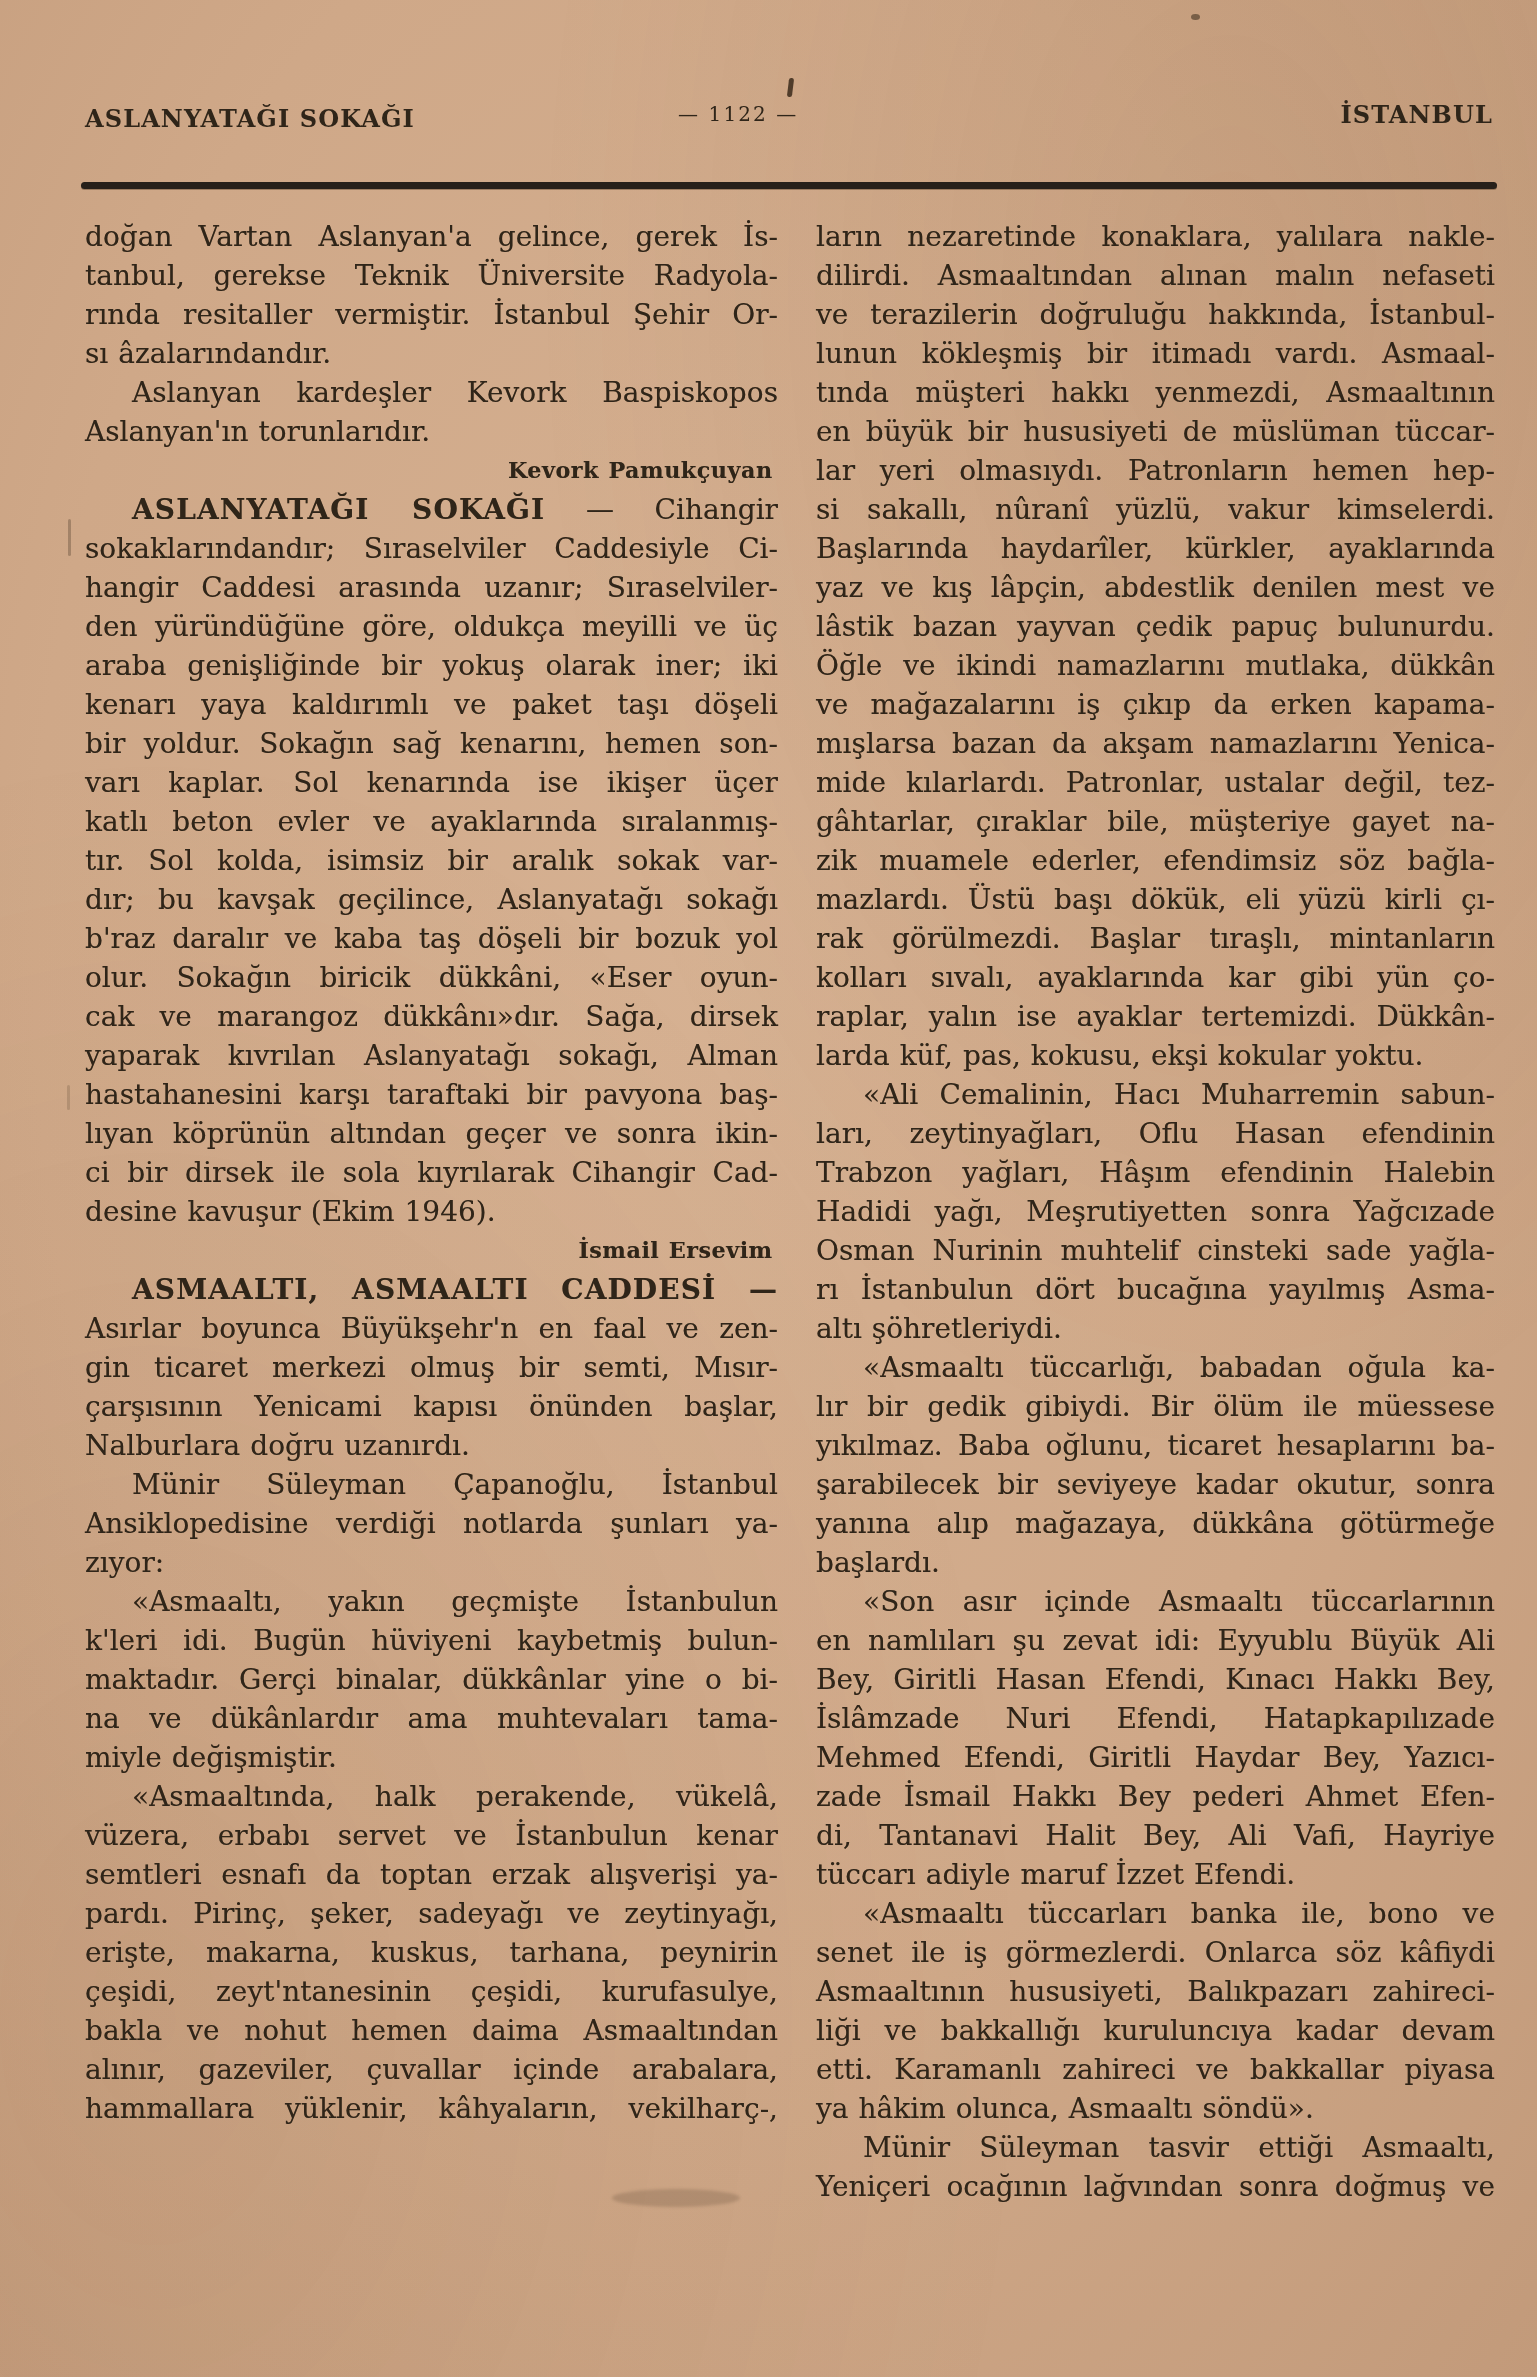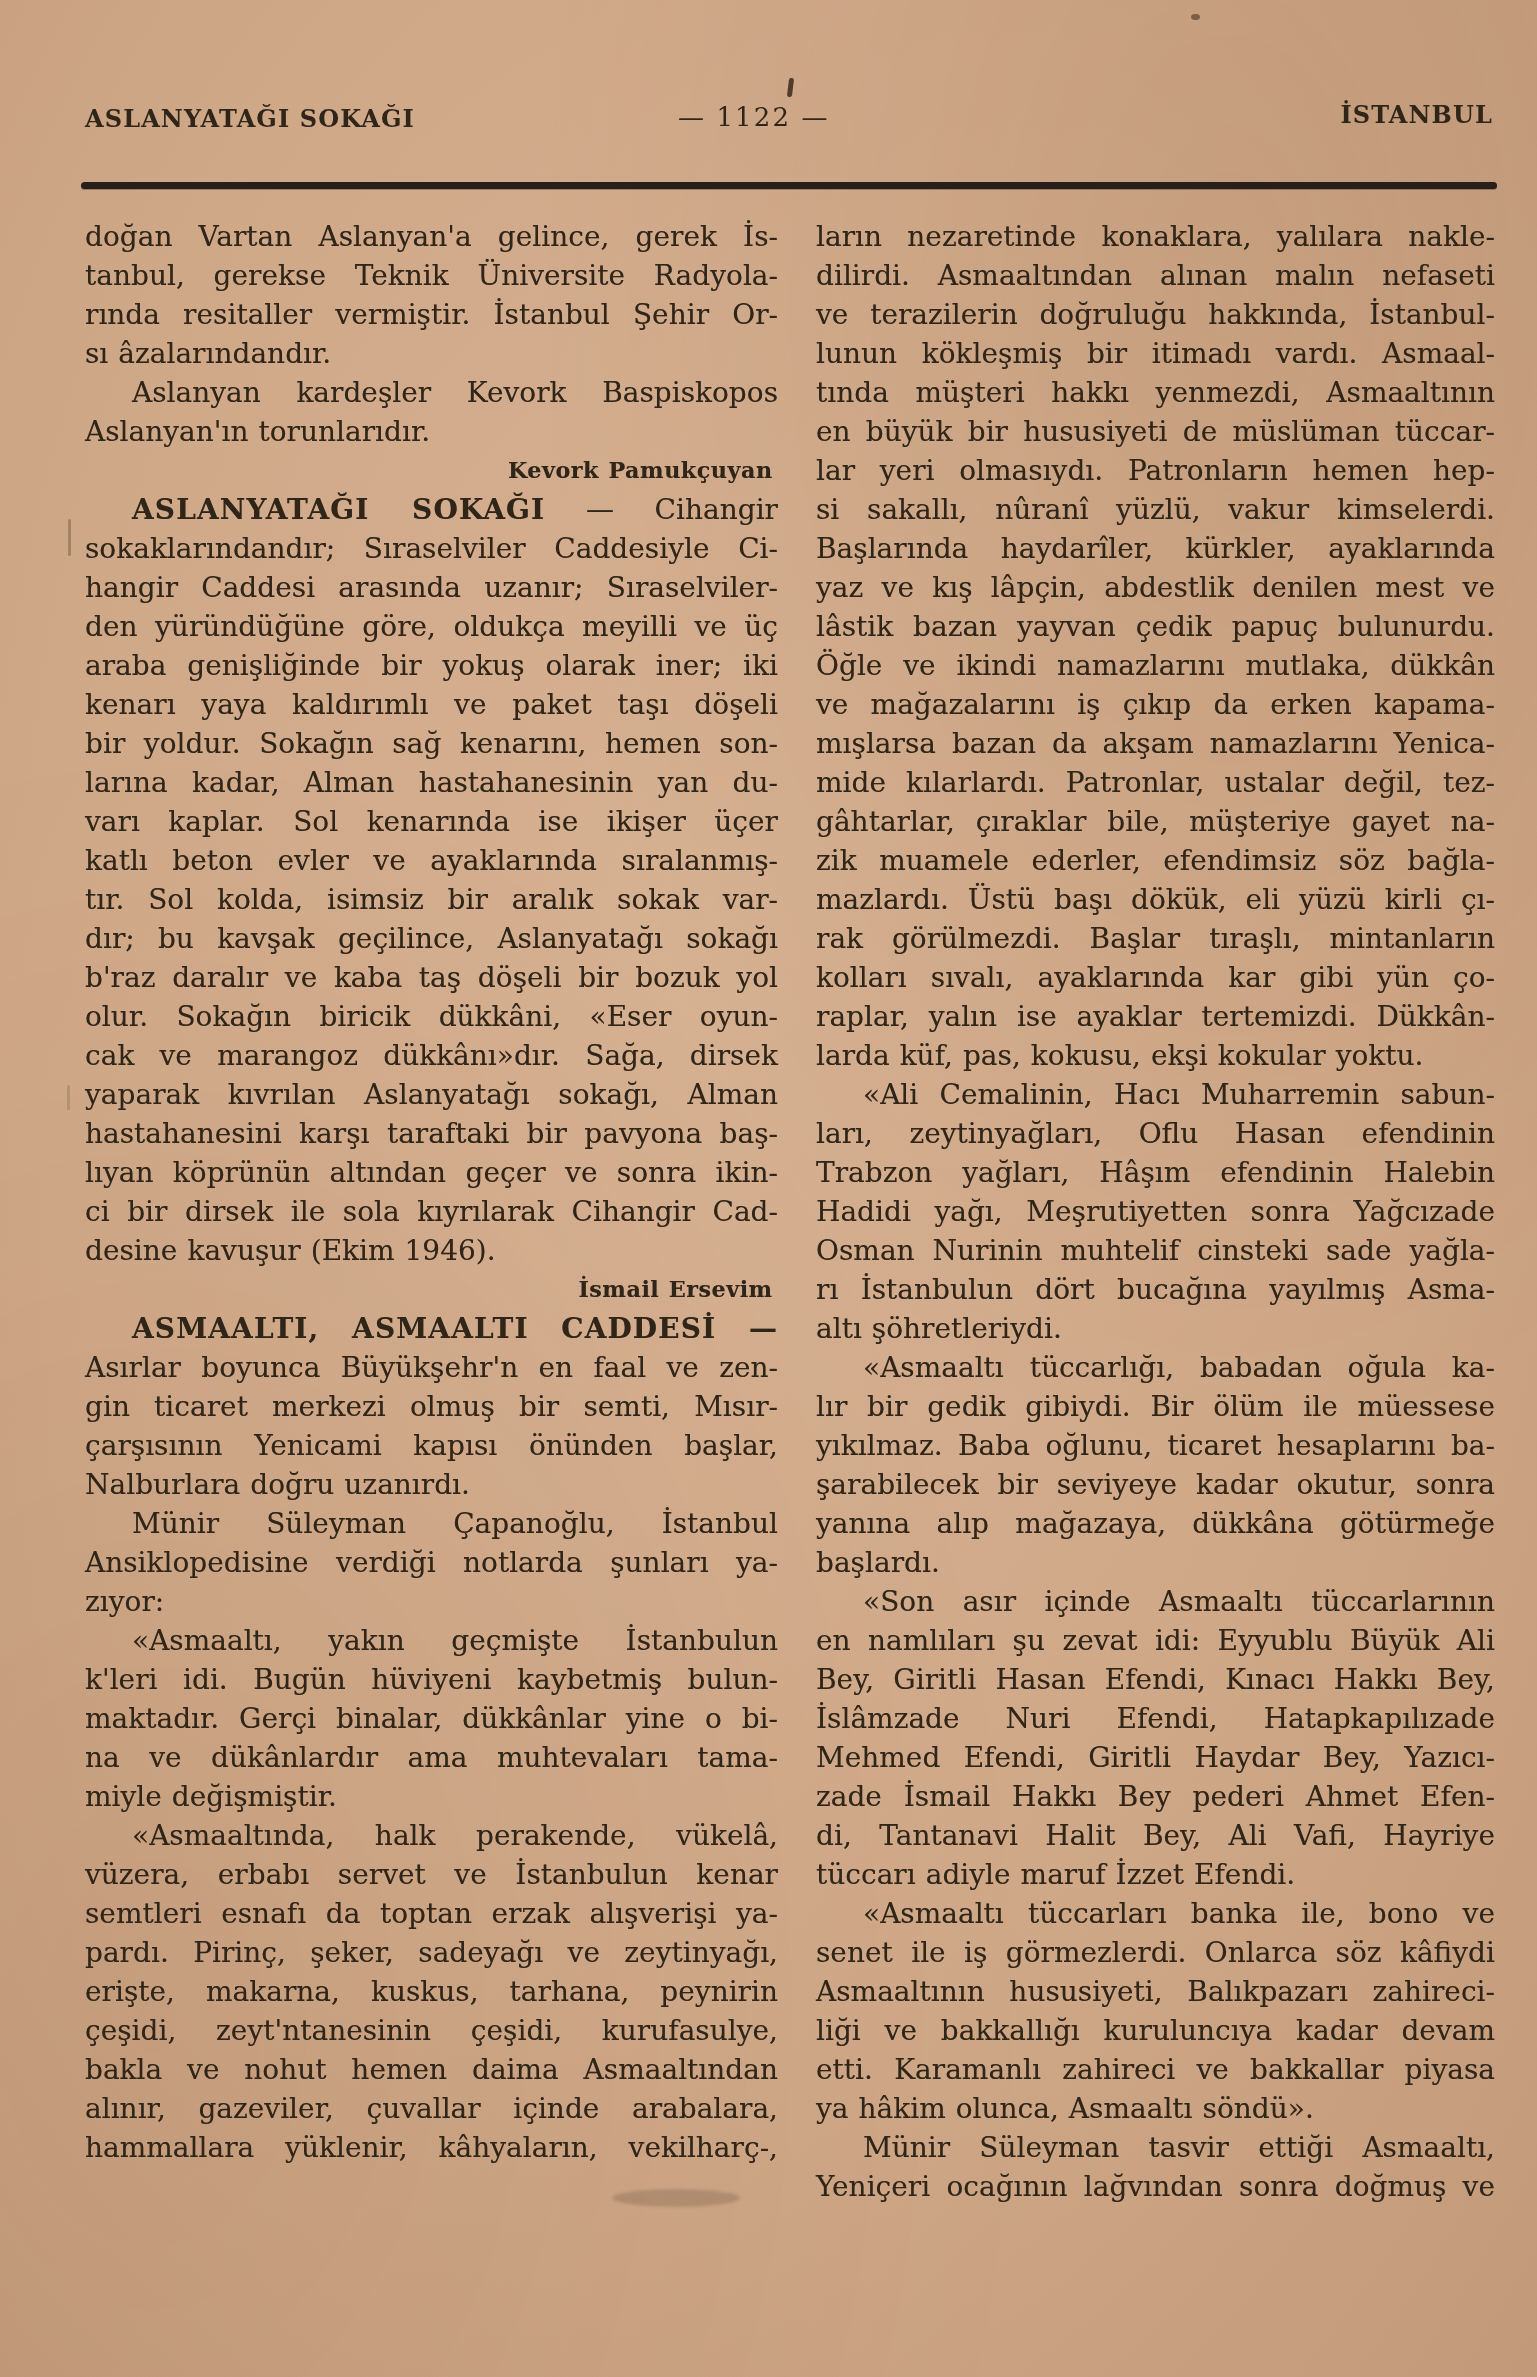--- a/index.html
+++ b/index.html
@@ -19,7 +19,7 @@
   }
   .header-center{
     position:absolute;top:102px;left:678px;
-    font-size:26px;font-weight:400;letter-spacing:2.1px;white-space:nowrap;
+    font-size:20px;font-weight:400;letter-spacing:2.1px;white-space:nowrap;
   }
   .header-right{
     position:absolute;top:100px;right:45px;

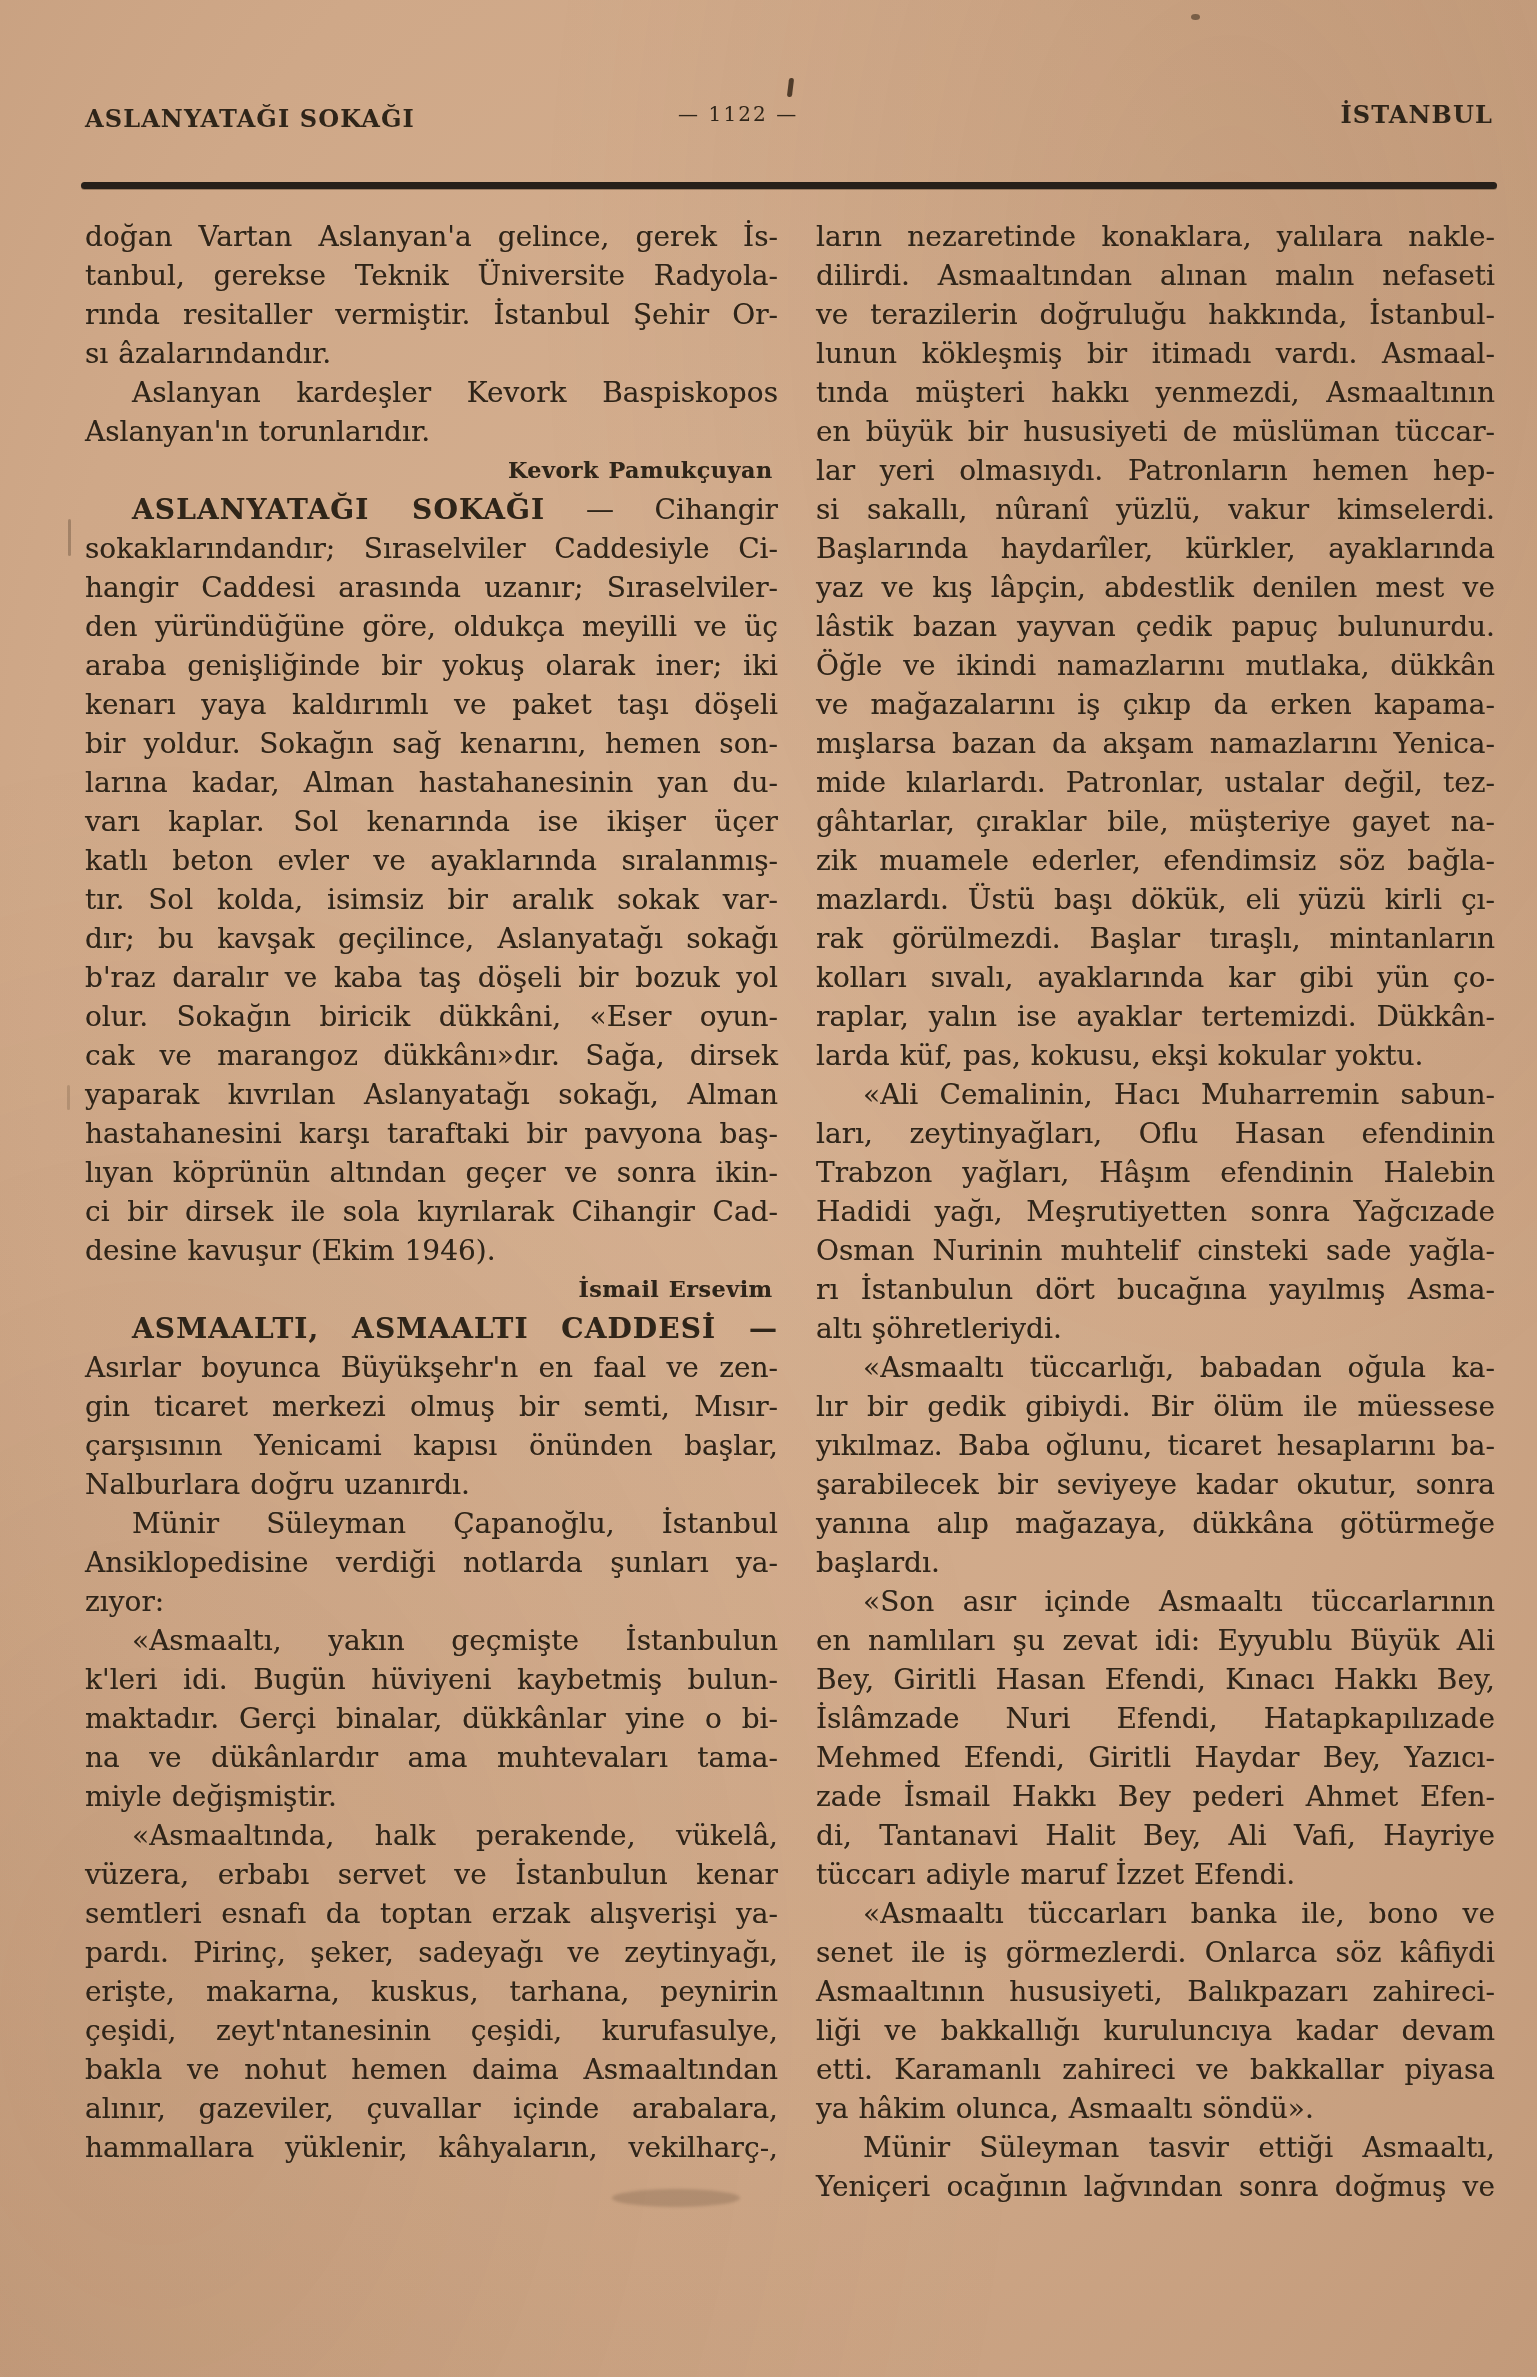--- a/index.html
+++ b/index.html
@@ -82,7 +82,6 @@
       <div class="line">araba genişliğinde bir yokuş olarak iner; iki</div>
       <div class="line">kenarı yaya kaldırımlı ve paket taşı döşeli</div>
       <div class="line">bir yoldur. Sokağın sağ kenarını, hemen son-</div>
-      <div class="line">larına kadar, Alman hastahanesinin yan du-</div>
       <div class="line">varı kaplar. Sol kenarında ise ikişer üçer</div>
       <div class="line">katlı beton evler ve ayaklarında sıralanmış-</div>
       <div class="line">tır. Sol kolda, isimsiz bir aralık sokak var-</div>

